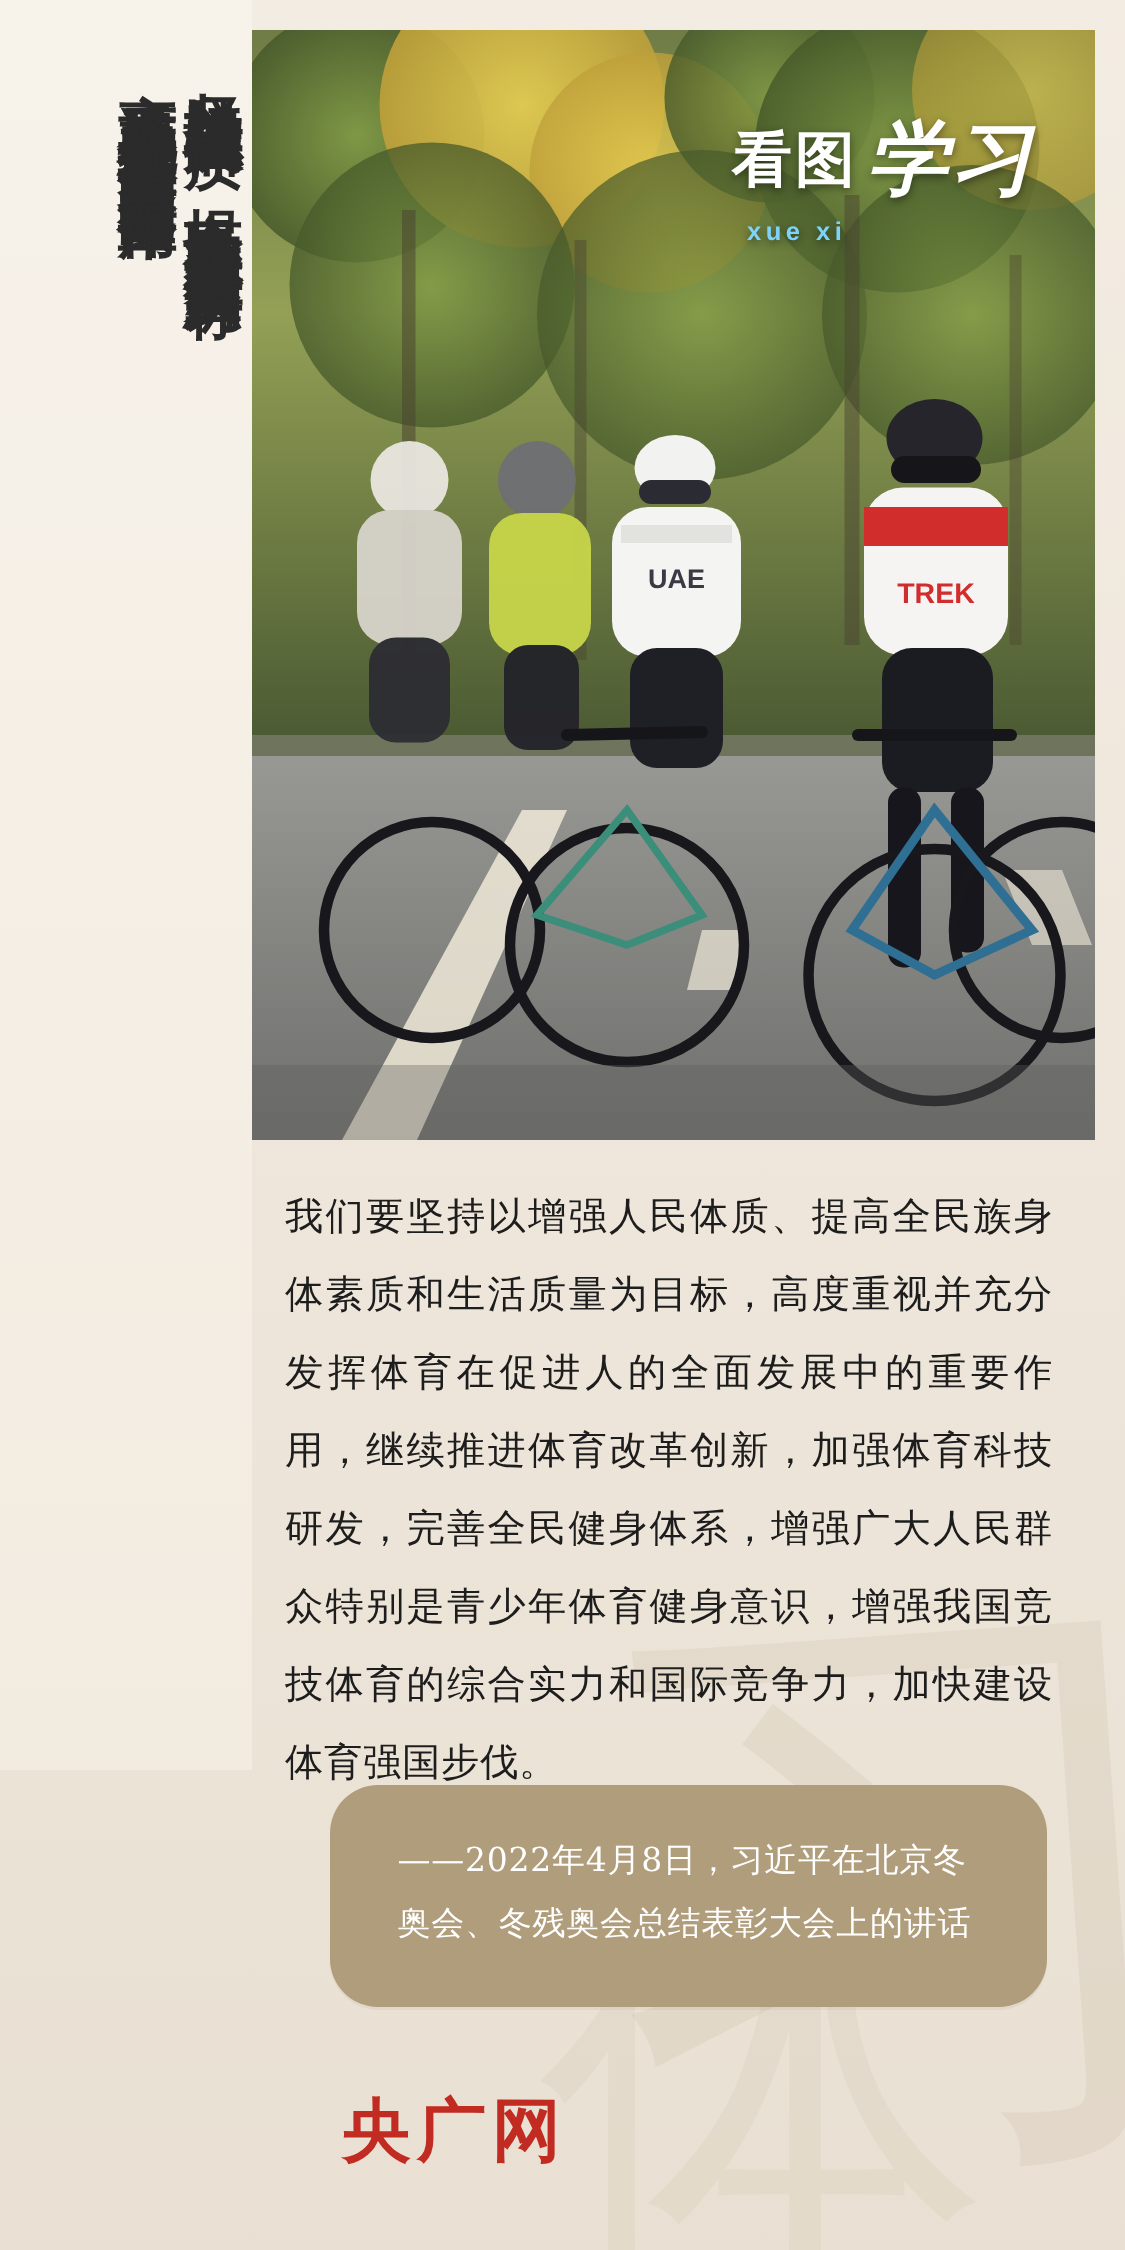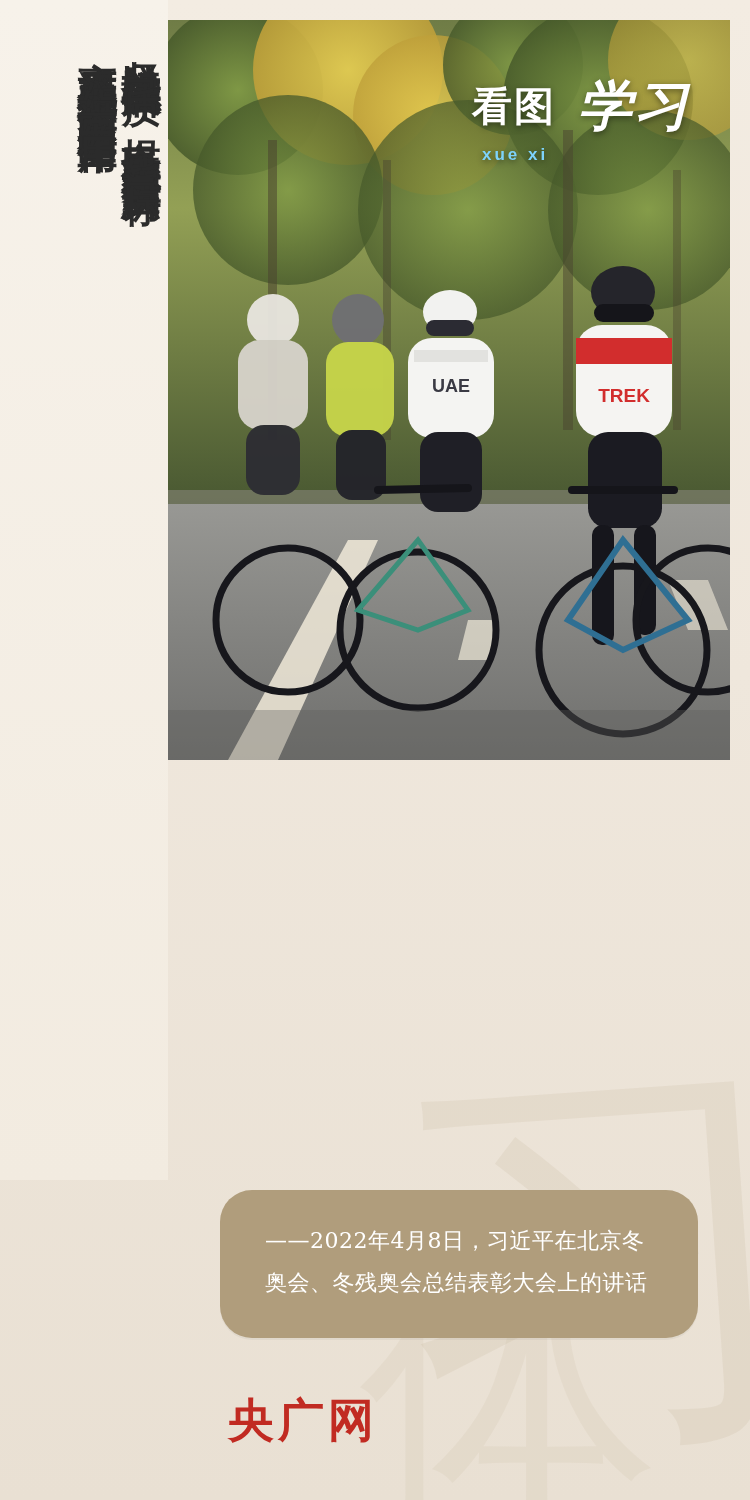--- a/index.html
+++ b/index.html
@@ -75,7 +75,7 @@
   
   .logo{
     position:absolute;right:40px;top:50px;
-    display:flex;align-items:center;gap:22px;
+    display:flex;align-items:center;gap:6px;
     color:#ffffff;
     text-shadow:0 2px 6px rgba(0,0,0,0.45);
   }

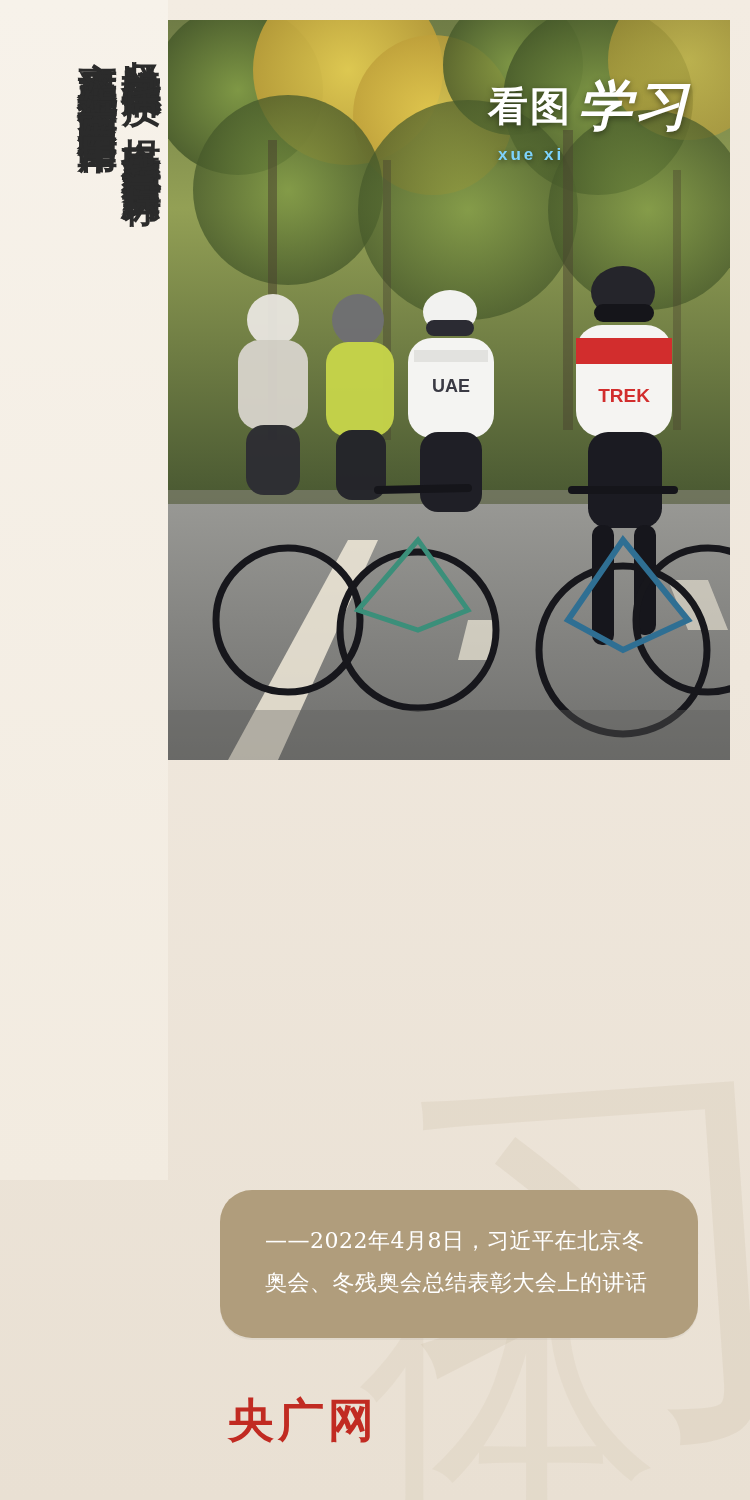--- a/index.html
+++ b/index.html
@@ -259,6 +259,7 @@
     </div>
   </div>
 
+  <div class="quote">我们要坚持以增强人民体质、提高全民族身体素质和生活质量为目标，高度重视并充分发挥体育在促进人的全面发展中的重要作用，继续推进体育改革创新，加强体育科技研发，完善全民健身体系，增强广大人民群众特别是青少年体育健身意识，增强我国竞技体育的综合实力和国际竞争力，加快建设体育强国步伐。</div>
 
   <div class="source-bar">
     <div class="source-text">——2022年4月8日，习近平在北京冬奥会、冬残奥会总结表彰大会上的讲话</div>

